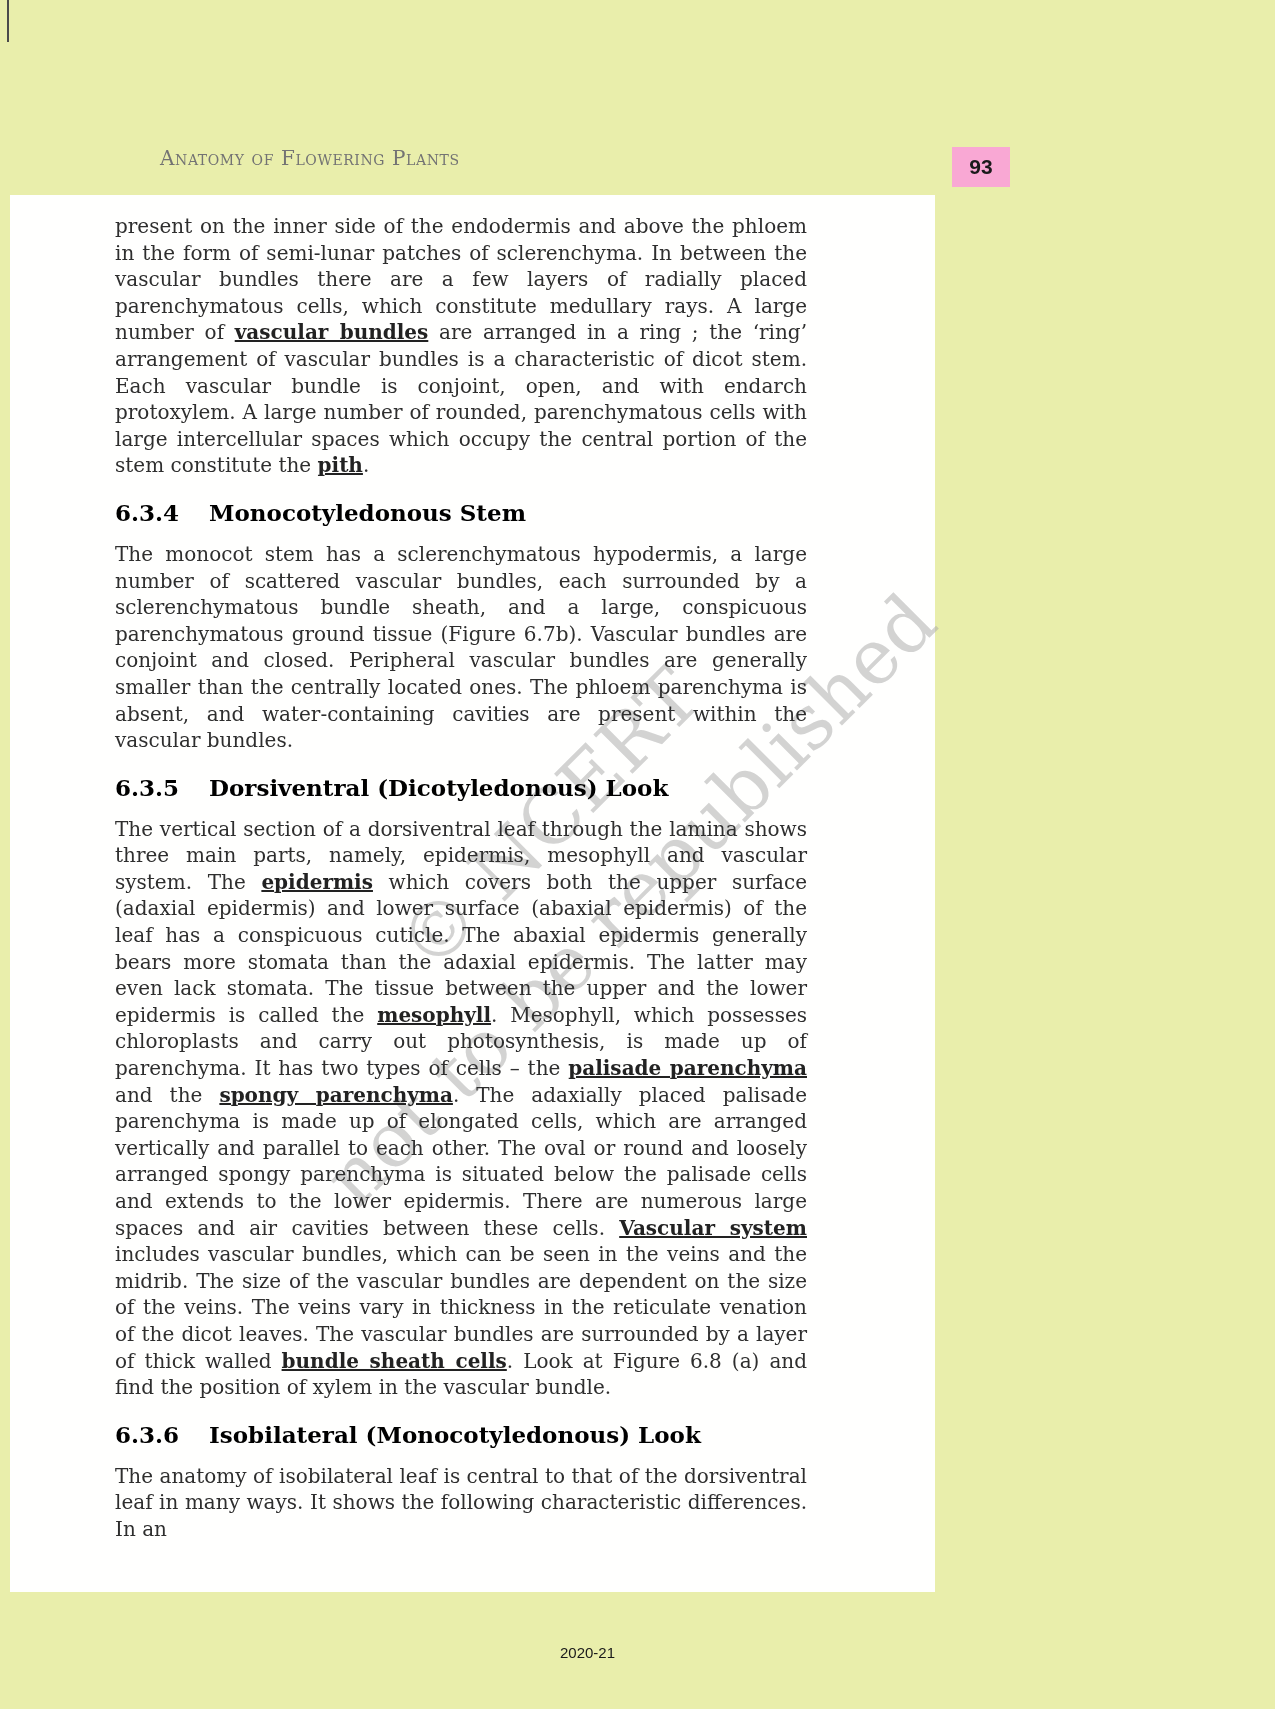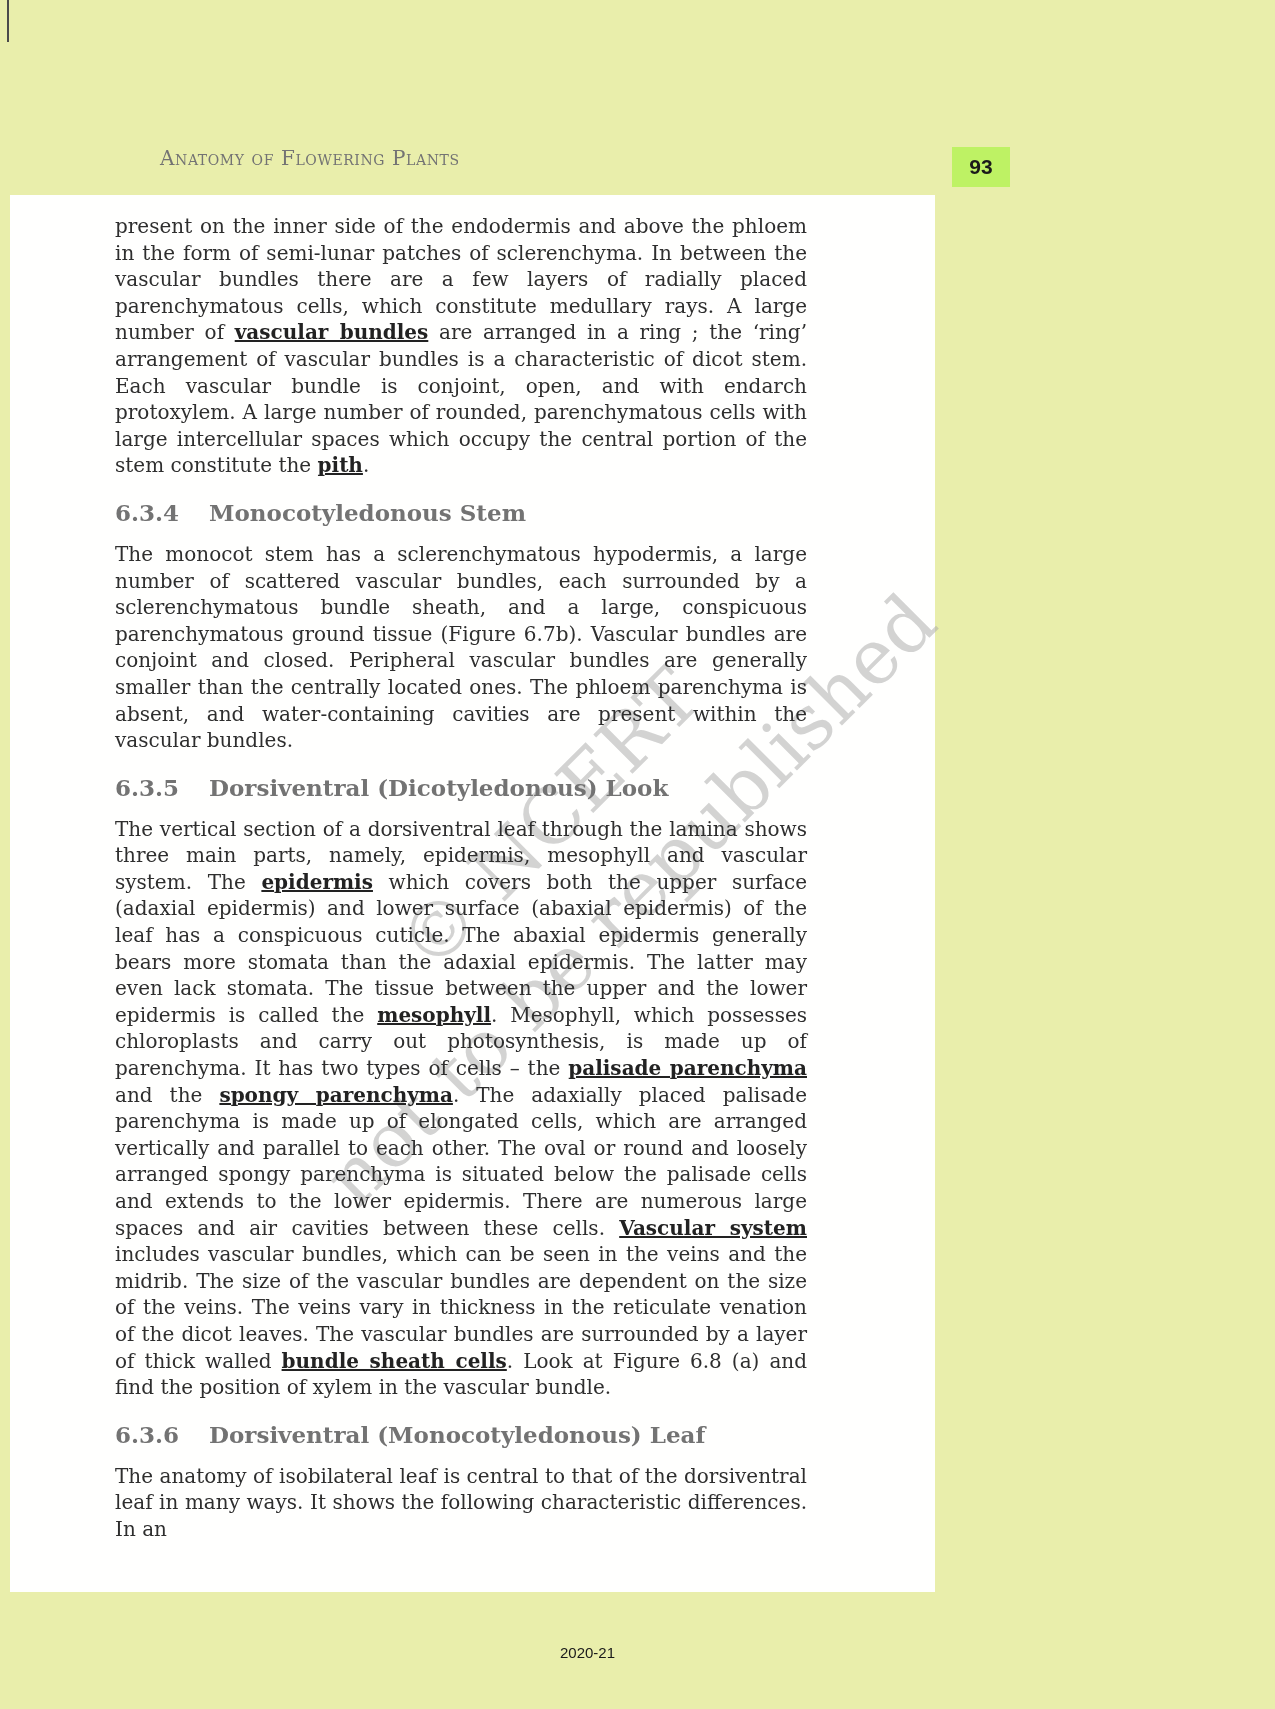--- a/index.html
+++ b/index.html
@@ -46,7 +46,7 @@
   .page-number-box {
     position: absolute; left: 952px; top: 147px;
     width: 58px; height: 40px;
-    background: #bef264;
+    background: #f9a8d4;
     display: flex; align-items: center; justify-content: center;
   }
   .page-number {

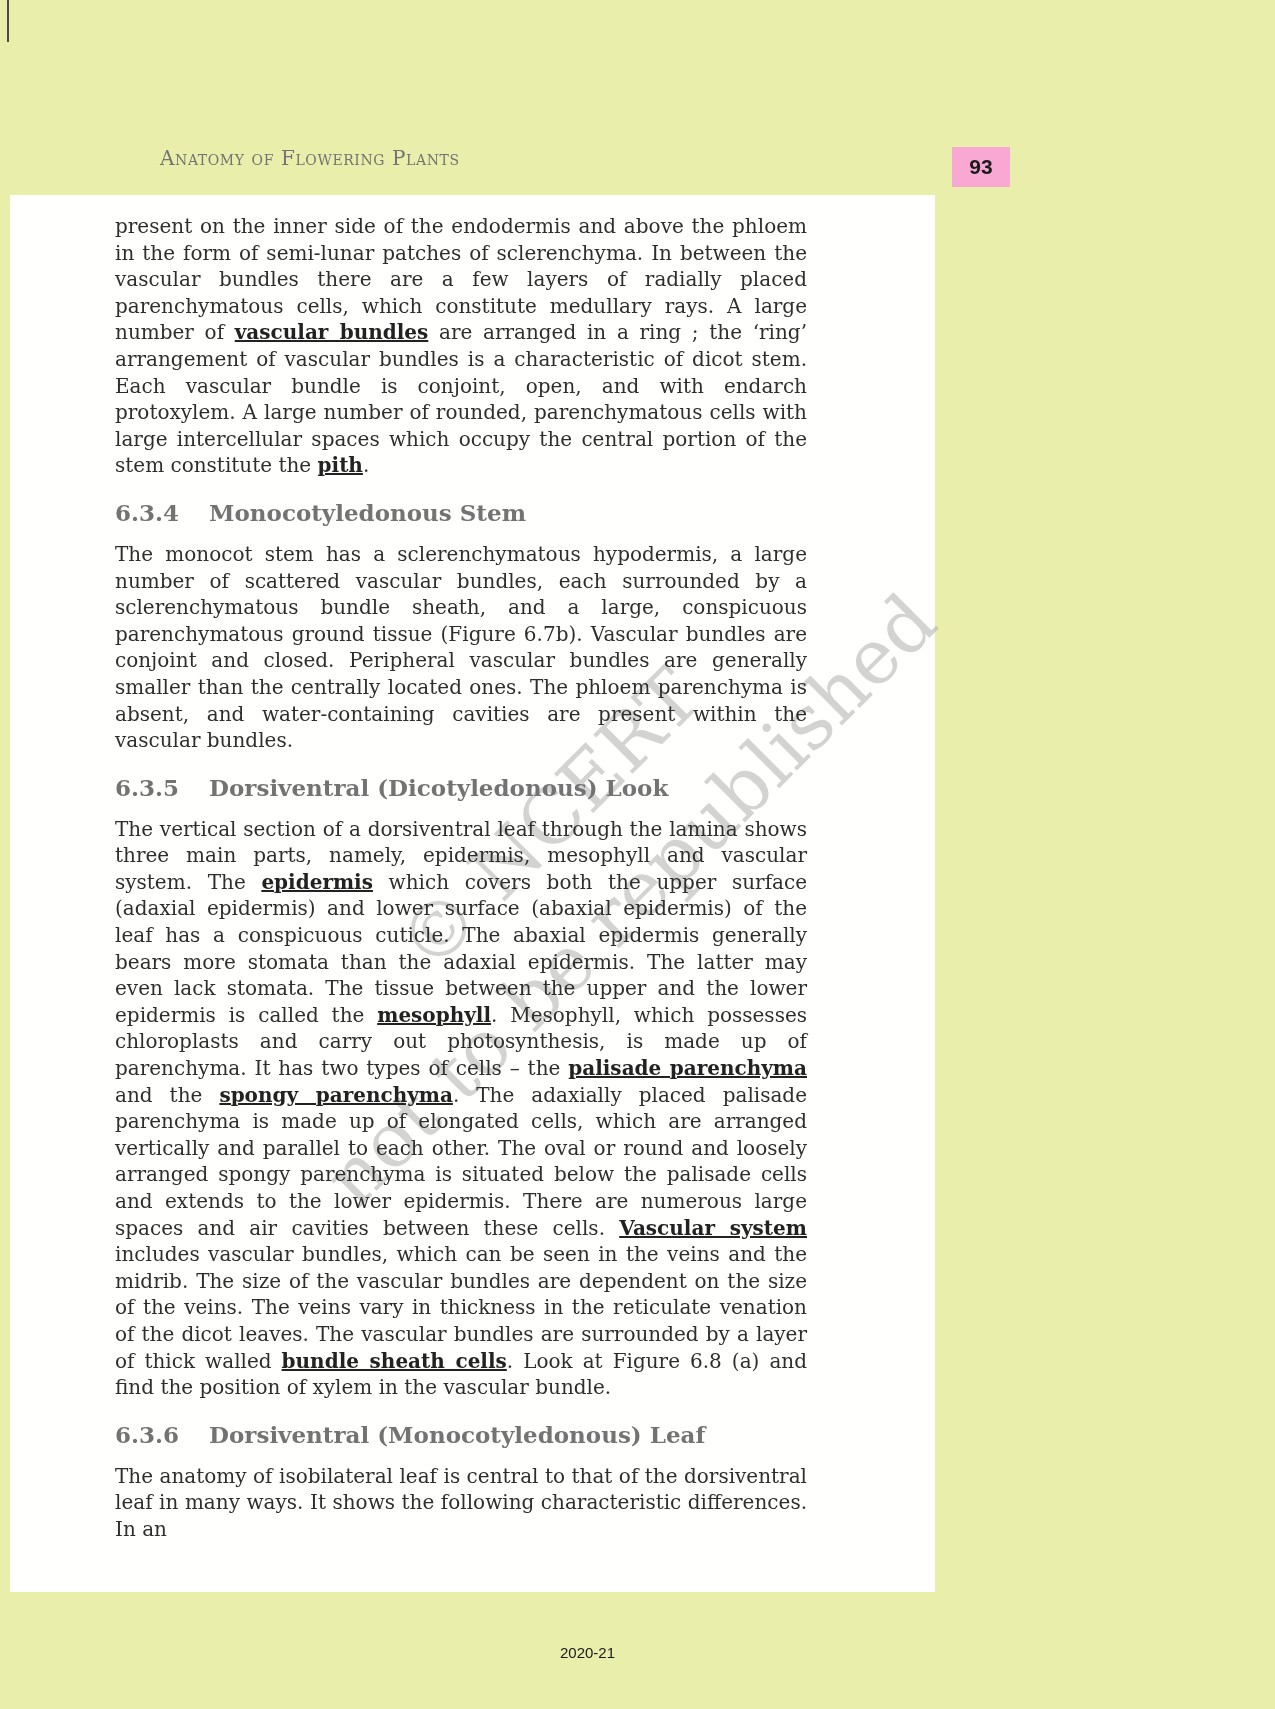--- a/index.html
+++ b/index.html
@@ -69,7 +69,7 @@
     margin: 20px 0 14px 0;
     font-size: 23px; line-height: 28px;
     font-weight: bold;
-    color: #737373;
+    color: #000000;
   }
   .section-number { margin-right: 30px; }
   .page-footer {

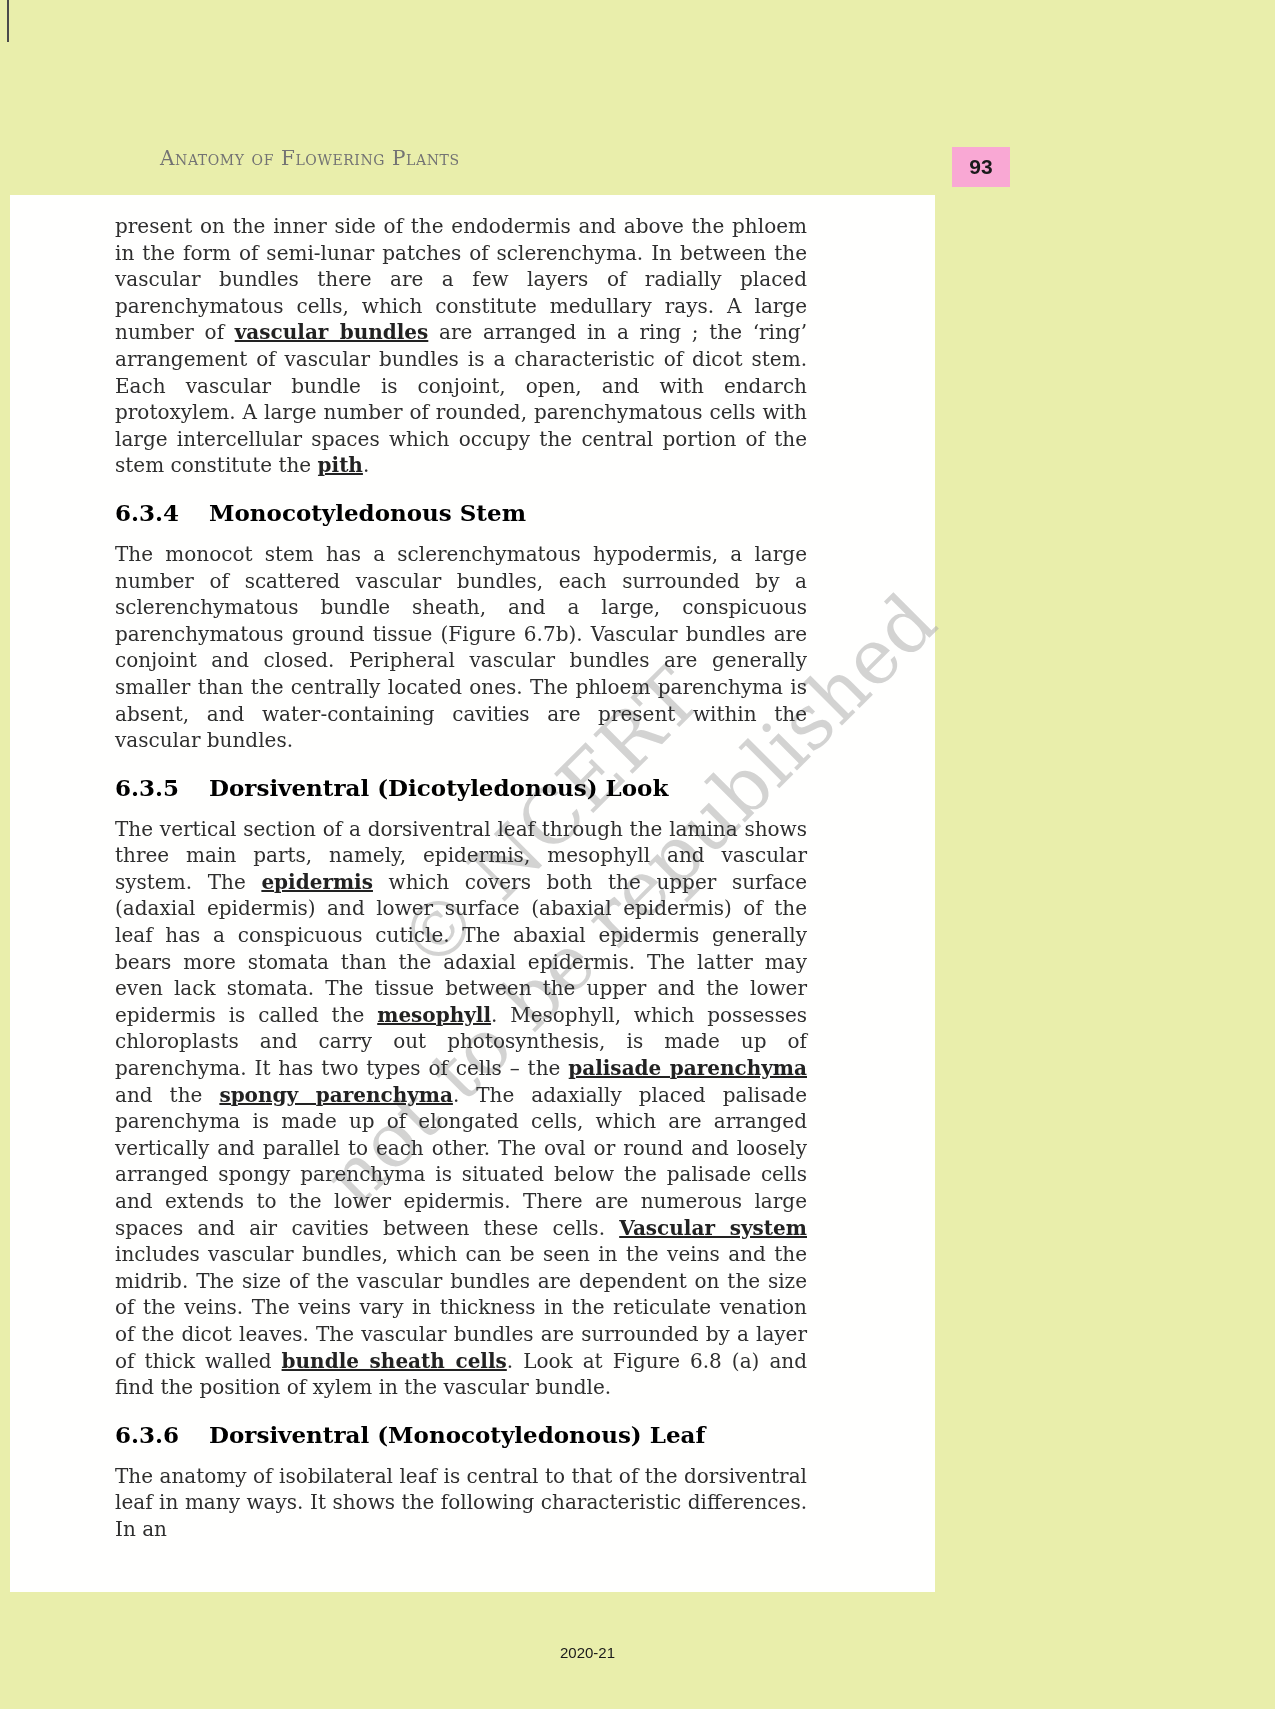--- a/index.html
+++ b/index.html
@@ -105,7 +105,7 @@
     <p class="body-paragraph"><span>The monocot stem has a sclerenchymatous hypodermis, a large number of scattered vascular bundles, each surrounded by a sclerenchymatous bundle sheath, and a large, conspicuous parenchymatous ground tissue (Figure 6.7b). Vascular bundles are conjoint and closed. Peripheral vascular bundles are generally smaller than the centrally located ones. The phloem parenchyma is absent, and water-containing cavities are present within the vascular bundles.</span></p>
     <h2 class="section-heading"><span class="section-number">6.3.5</span><span class="section-title">Dorsiventral (Dicotyledonous) Look</span></h2>
     <p class="body-paragraph"><span>The vertical section of a dorsiventral leaf through the lamina shows three main parts, namely, epidermis, mesophyll and vascular system. The </span><b>epidermis</b><span> which covers both the upper surface (adaxial epidermis) and lower surface (abaxial epidermis) of the leaf has a conspicuous cuticle. The abaxial epidermis generally bears more stomata than the adaxial epidermis. The latter may even lack stomata. The tissue between the upper and the lower epidermis is called the </span><b>mesophyll</b><span>. Mesophyll, which possesses chloroplasts and carry out photosynthesis, is made up of parenchyma. It has two types of cells – the </span><b>palisade parenchyma</b><span> and the </span><b>spongy parenchyma</b><span>. The adaxially placed palisade parenchyma is made up of elongated cells, which are arranged vertically and parallel to each other. The oval or round and loosely arranged spongy parenchyma is situated below the palisade cells and extends to the lower epidermis. There are numerous large spaces and air cavities between these cells. </span><b>Vascular system</b><span> includes vascular bundles, which can be seen in the veins and the midrib. The size of the vascular bundles are dependent on the size of the veins. The veins vary in thickness in the reticulate venation of the dicot leaves. The vascular bundles are surrounded by a layer of thick walled </span><b>bundle sheath cells</b><span>. Look at Figure 6.8 (a) and find the position of xylem in the vascular bundle.</span></p>
-    <h2 class="section-heading"><span class="section-number">6.3.6</span><span class="section-title">Dorsiventral (Monocotyledonous) Leaf</span></h2>
+    <h2 class="section-heading"><span class="section-number">6.3.6</span><span class="section-title">Isobilateral (Monocotyledonous) Look</span></h2>
     <p class="body-paragraph"><span>The anatomy of isobilateral leaf is central to that of the dorsiventral leaf in many ways. It shows the following characteristic differences. In an</span></p>
   </div>
 

